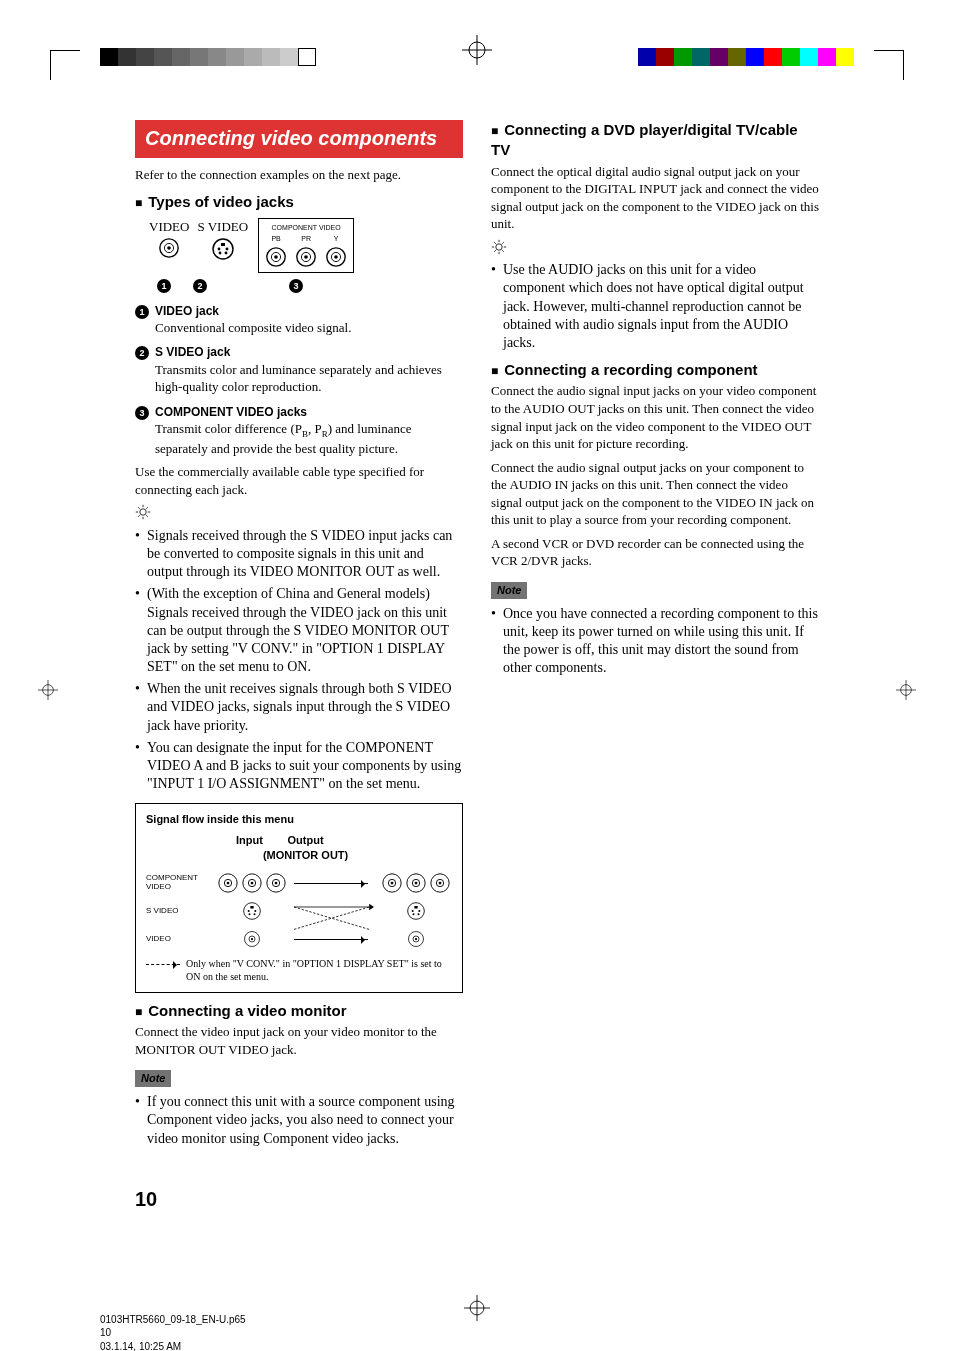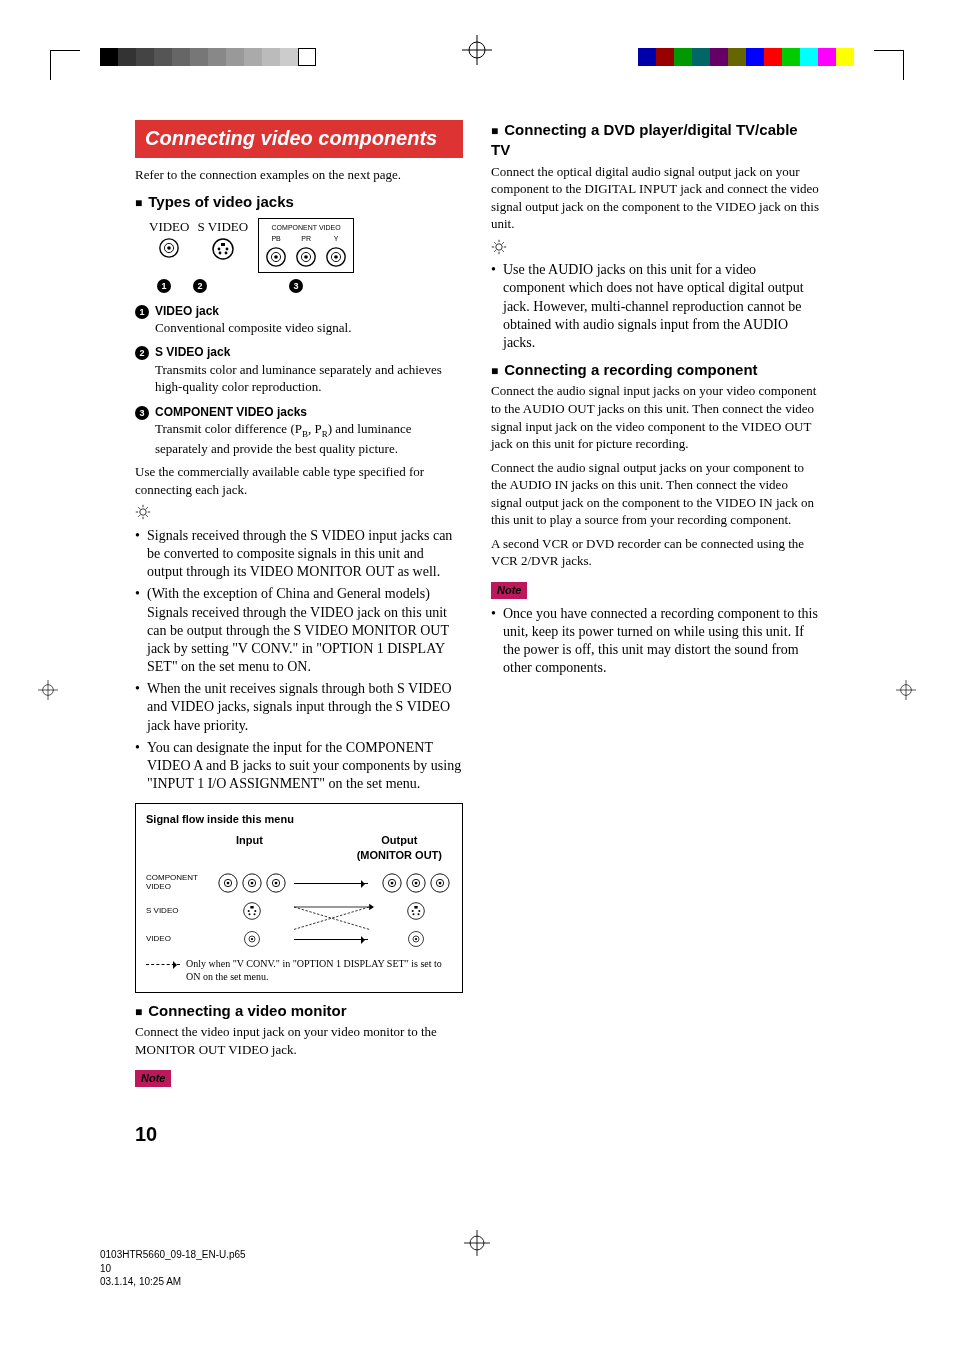--- a/index.html
+++ b/index.html
@@ -79,7 +79,7 @@
   .flow-legend { display:flex; gap:6px; align-items:flex-start; margin-top:6px; font-size:10px; font-family: "Times New Roman", serif; }
   .flow-legend .dline { width: 34px; border-top: 1px dashed #000; margin-top:7px; position:relative;}
   .flow-legend .dline::after { content:""; position:absolute; right:-1px; top:-4px; border:4px solid transparent; border-left-color:#000;}
-  .note-box { background:#be185d; font-family: Arial, sans-serif; font-weight:bold; font-style: italic; font-size:11px; display:inline-block; padding:1px 6px; margin: 6px 0 4px 0;}
+  .note-box { background:#737373; font-family: Arial, sans-serif; font-weight:bold; font-style: italic; font-size:11px; display:inline-block; padding:1px 6px; margin: 6px 0 4px 0;}
   .page-num { font-family: Arial, sans-serif; font-weight: bold; font-size: 20px; margin-top: 30px; }
   .footer { display:flex; justify-content:space-between; font-size:10px; font-family: Arial, sans-serif; padding: 60px 100px 30px 100px; position:relative;flex-direction:column;}
   .footer .crosshair2 { position:absolute; left:50%; top:55px; transform:translate(-50%,-50%); width:26px; height:26px;}

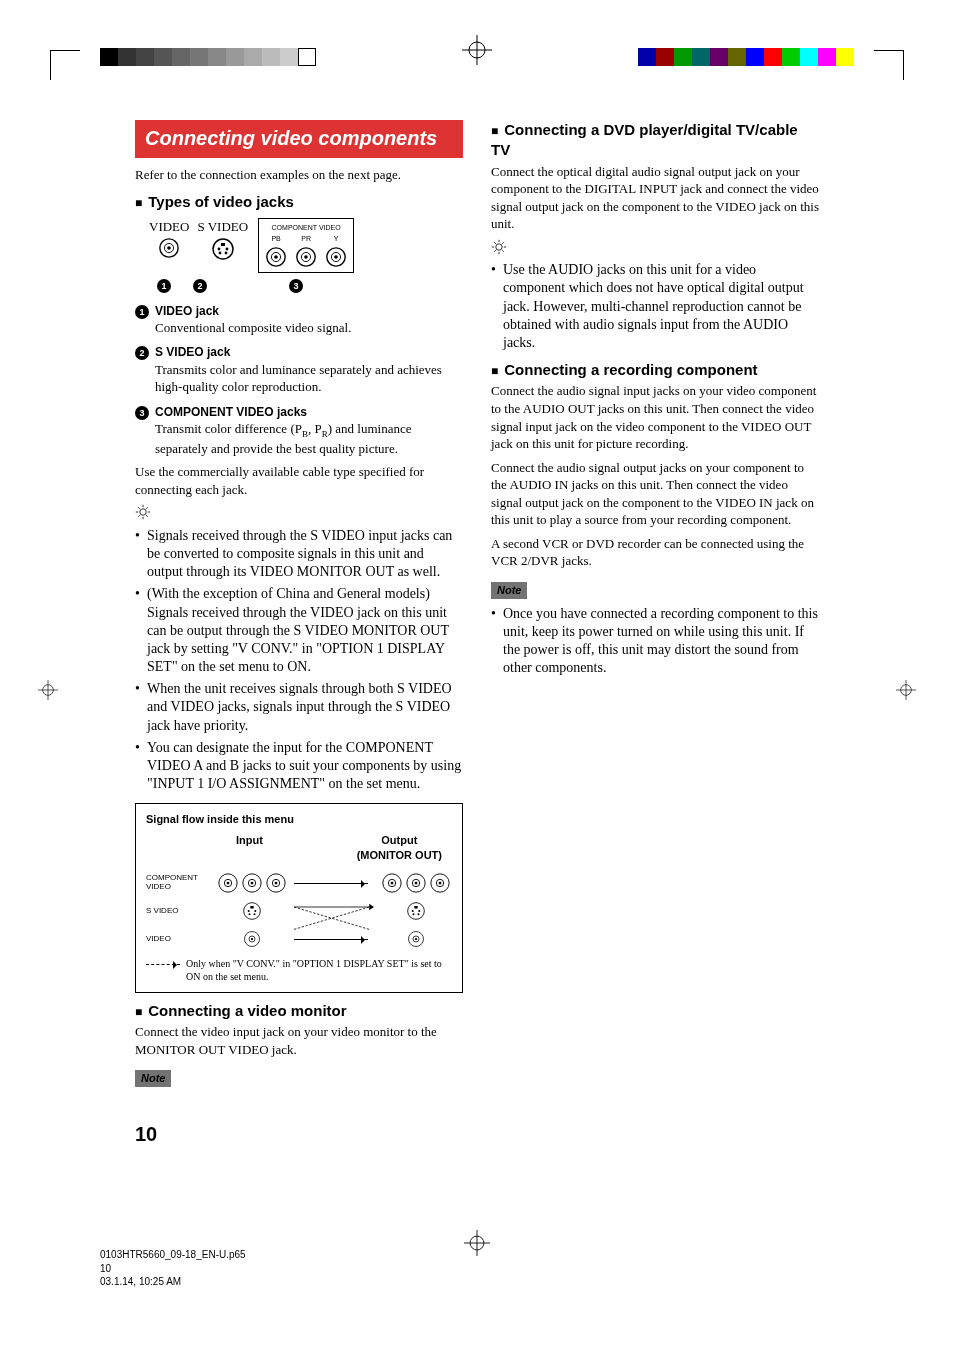--- a/index.html
+++ b/index.html
@@ -67,7 +67,7 @@
   ul.bullets > li::before { content: "•"; position:absolute; left:0; top:0; }
   .flow-box { border: 1px solid #000; padding: 8px 10px; margin-top: 10px; font-family: Arial, sans-serif; font-size: 10px; }
   .flow-box .fb-title { font-weight: bold; font-size: 11px; margin-bottom: 6px; }
-  .flow-head-row { display:flex; justify-content: space-between; font-weight:bold; font-size:11px; padding:0 10px 4px 90px;}
+  .flow-head-row { display:flex; font-weight:bold; font-size:11px; padding:0 10px 4px 90px;}
   .flow-row { display:flex; align-items:center; gap:6px; margin: 4px 0; }
   .flow-label { width: 64px; font-size: 8px; line-height: 1.1; }
   .flow-jacks { width: 72px; display:flex; gap:2px; justify-content:center; }

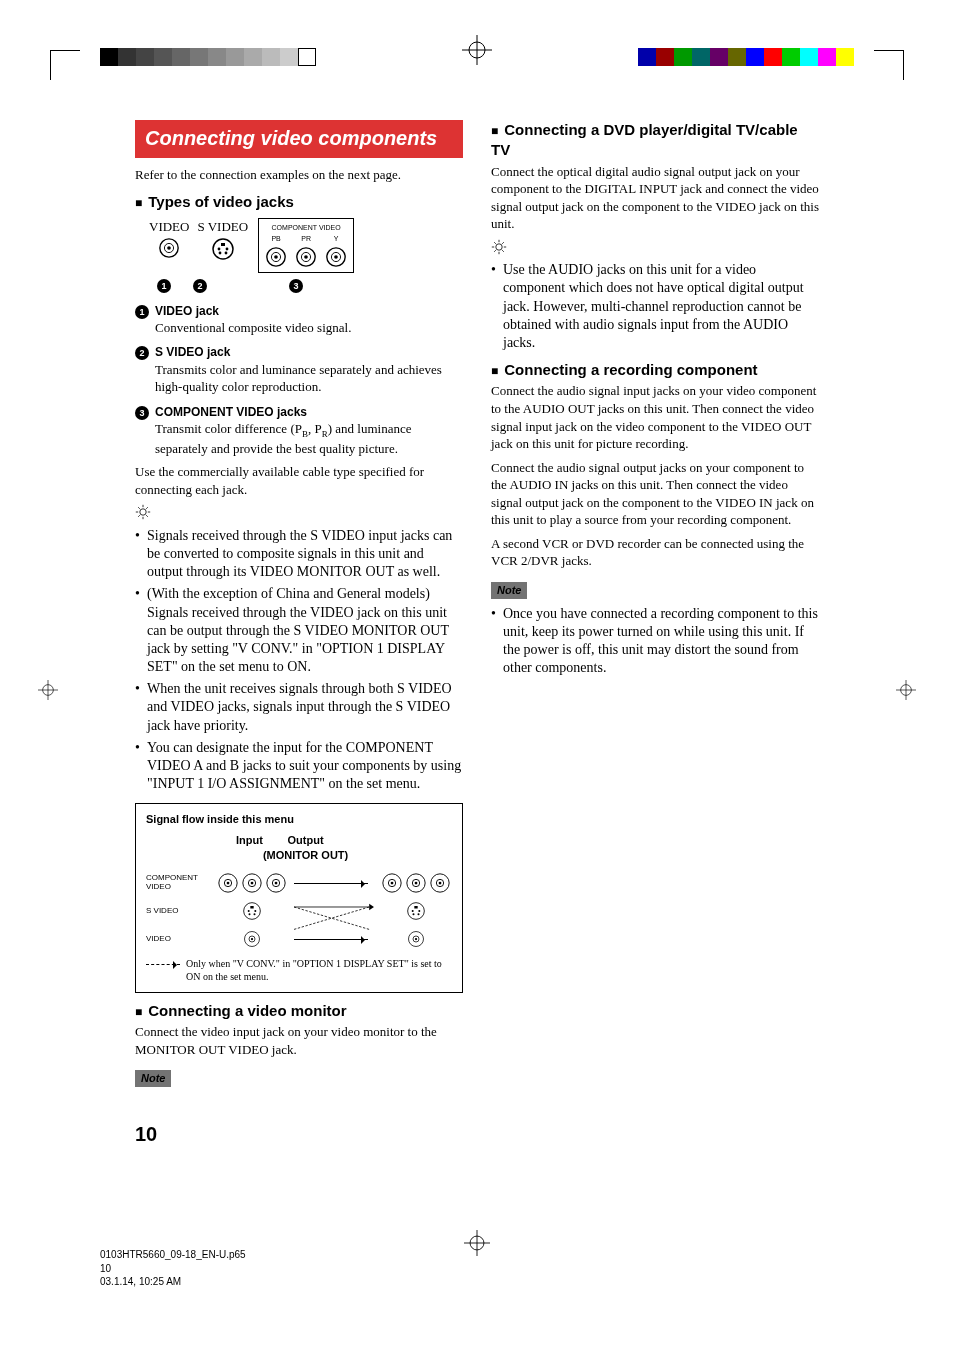--- a/index.html
+++ b/index.html
@@ -364,6 +364,9 @@
       <div class="sq-lead">Connecting a video monitor</div>
       <p>Connect the video input jack on your video monitor to the MONITOR OUT VIDEO jack.</p>
       <div class="note-box">Note</div>
+      <ul class="bullets">
+        <li>If you connect this unit with a source component using Component video jacks, you also need to connect your video monitor using Component video jacks.</li>
+      </ul>
     </div>
 
     <div class="col">

